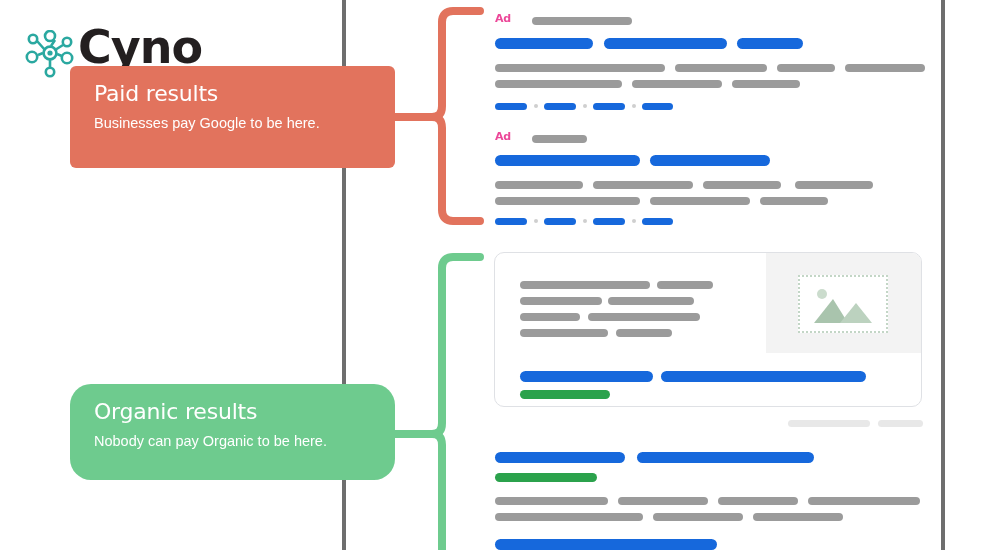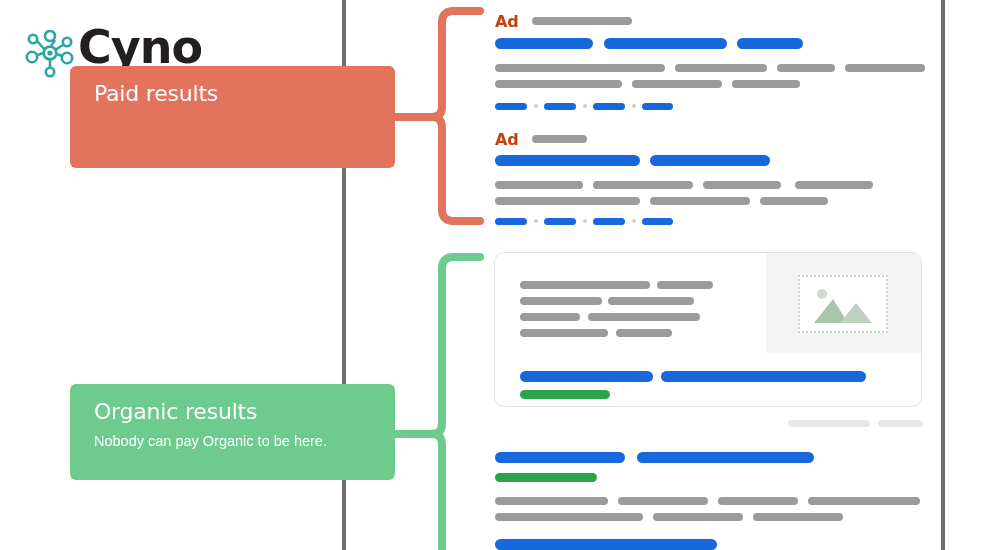--- a/index.html
+++ b/index.html
@@ -141,9 +141,9 @@
   .ad-label {
     position: absolute;
     font-family: "DejaVu Sans", sans-serif;
-    font-size: 16px;
+    font-size: 11px;
     font-weight: bold;
-    color: #c2410c;
+    color: #ec4899;
     letter-spacing: -0.2px;
   }
 

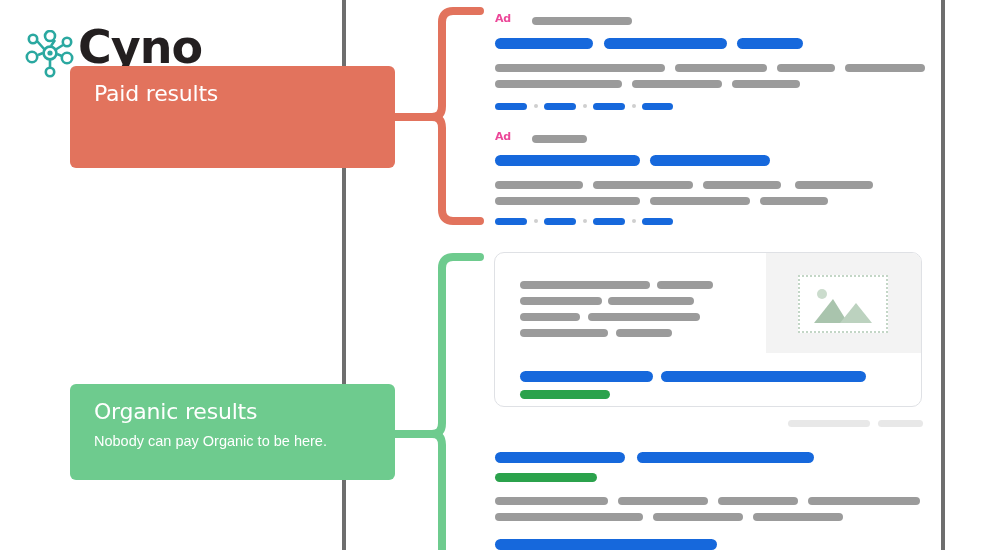--- a/index.html
+++ b/index.html
@@ -219,6 +219,7 @@
 
   <div class="callout" id="callout-paid">
     <div class="title">Paid results</div>
+    <div class="sub">Businesses pay Google to be here.</div>
   </div>
 
   <div class="callout" id="callout-organic">

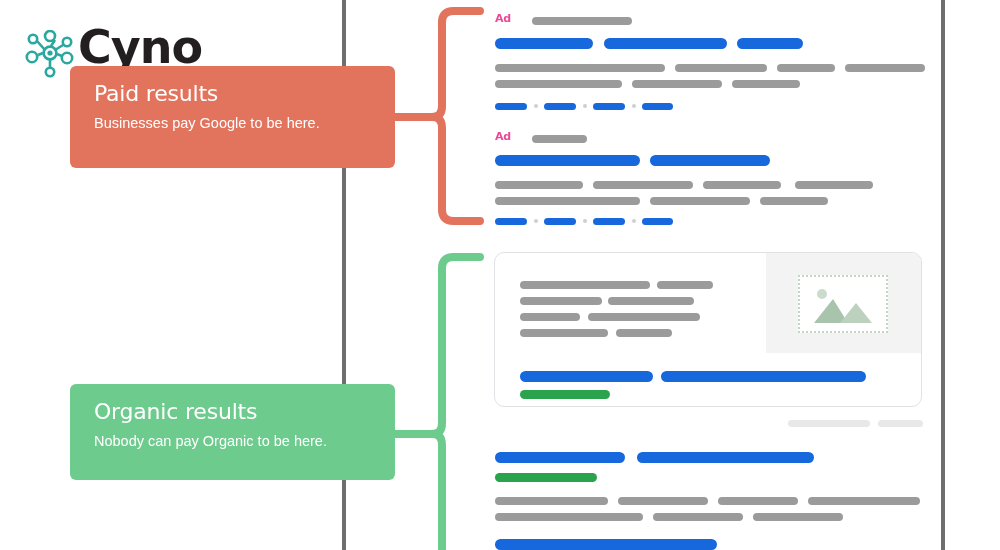--- a/index.html
+++ b/index.html
@@ -104,6 +104,7 @@
     width: 325px;
     height: 96px;
     background: #6ecb8e;
+    border-radius: 21px;
   }
 
   

